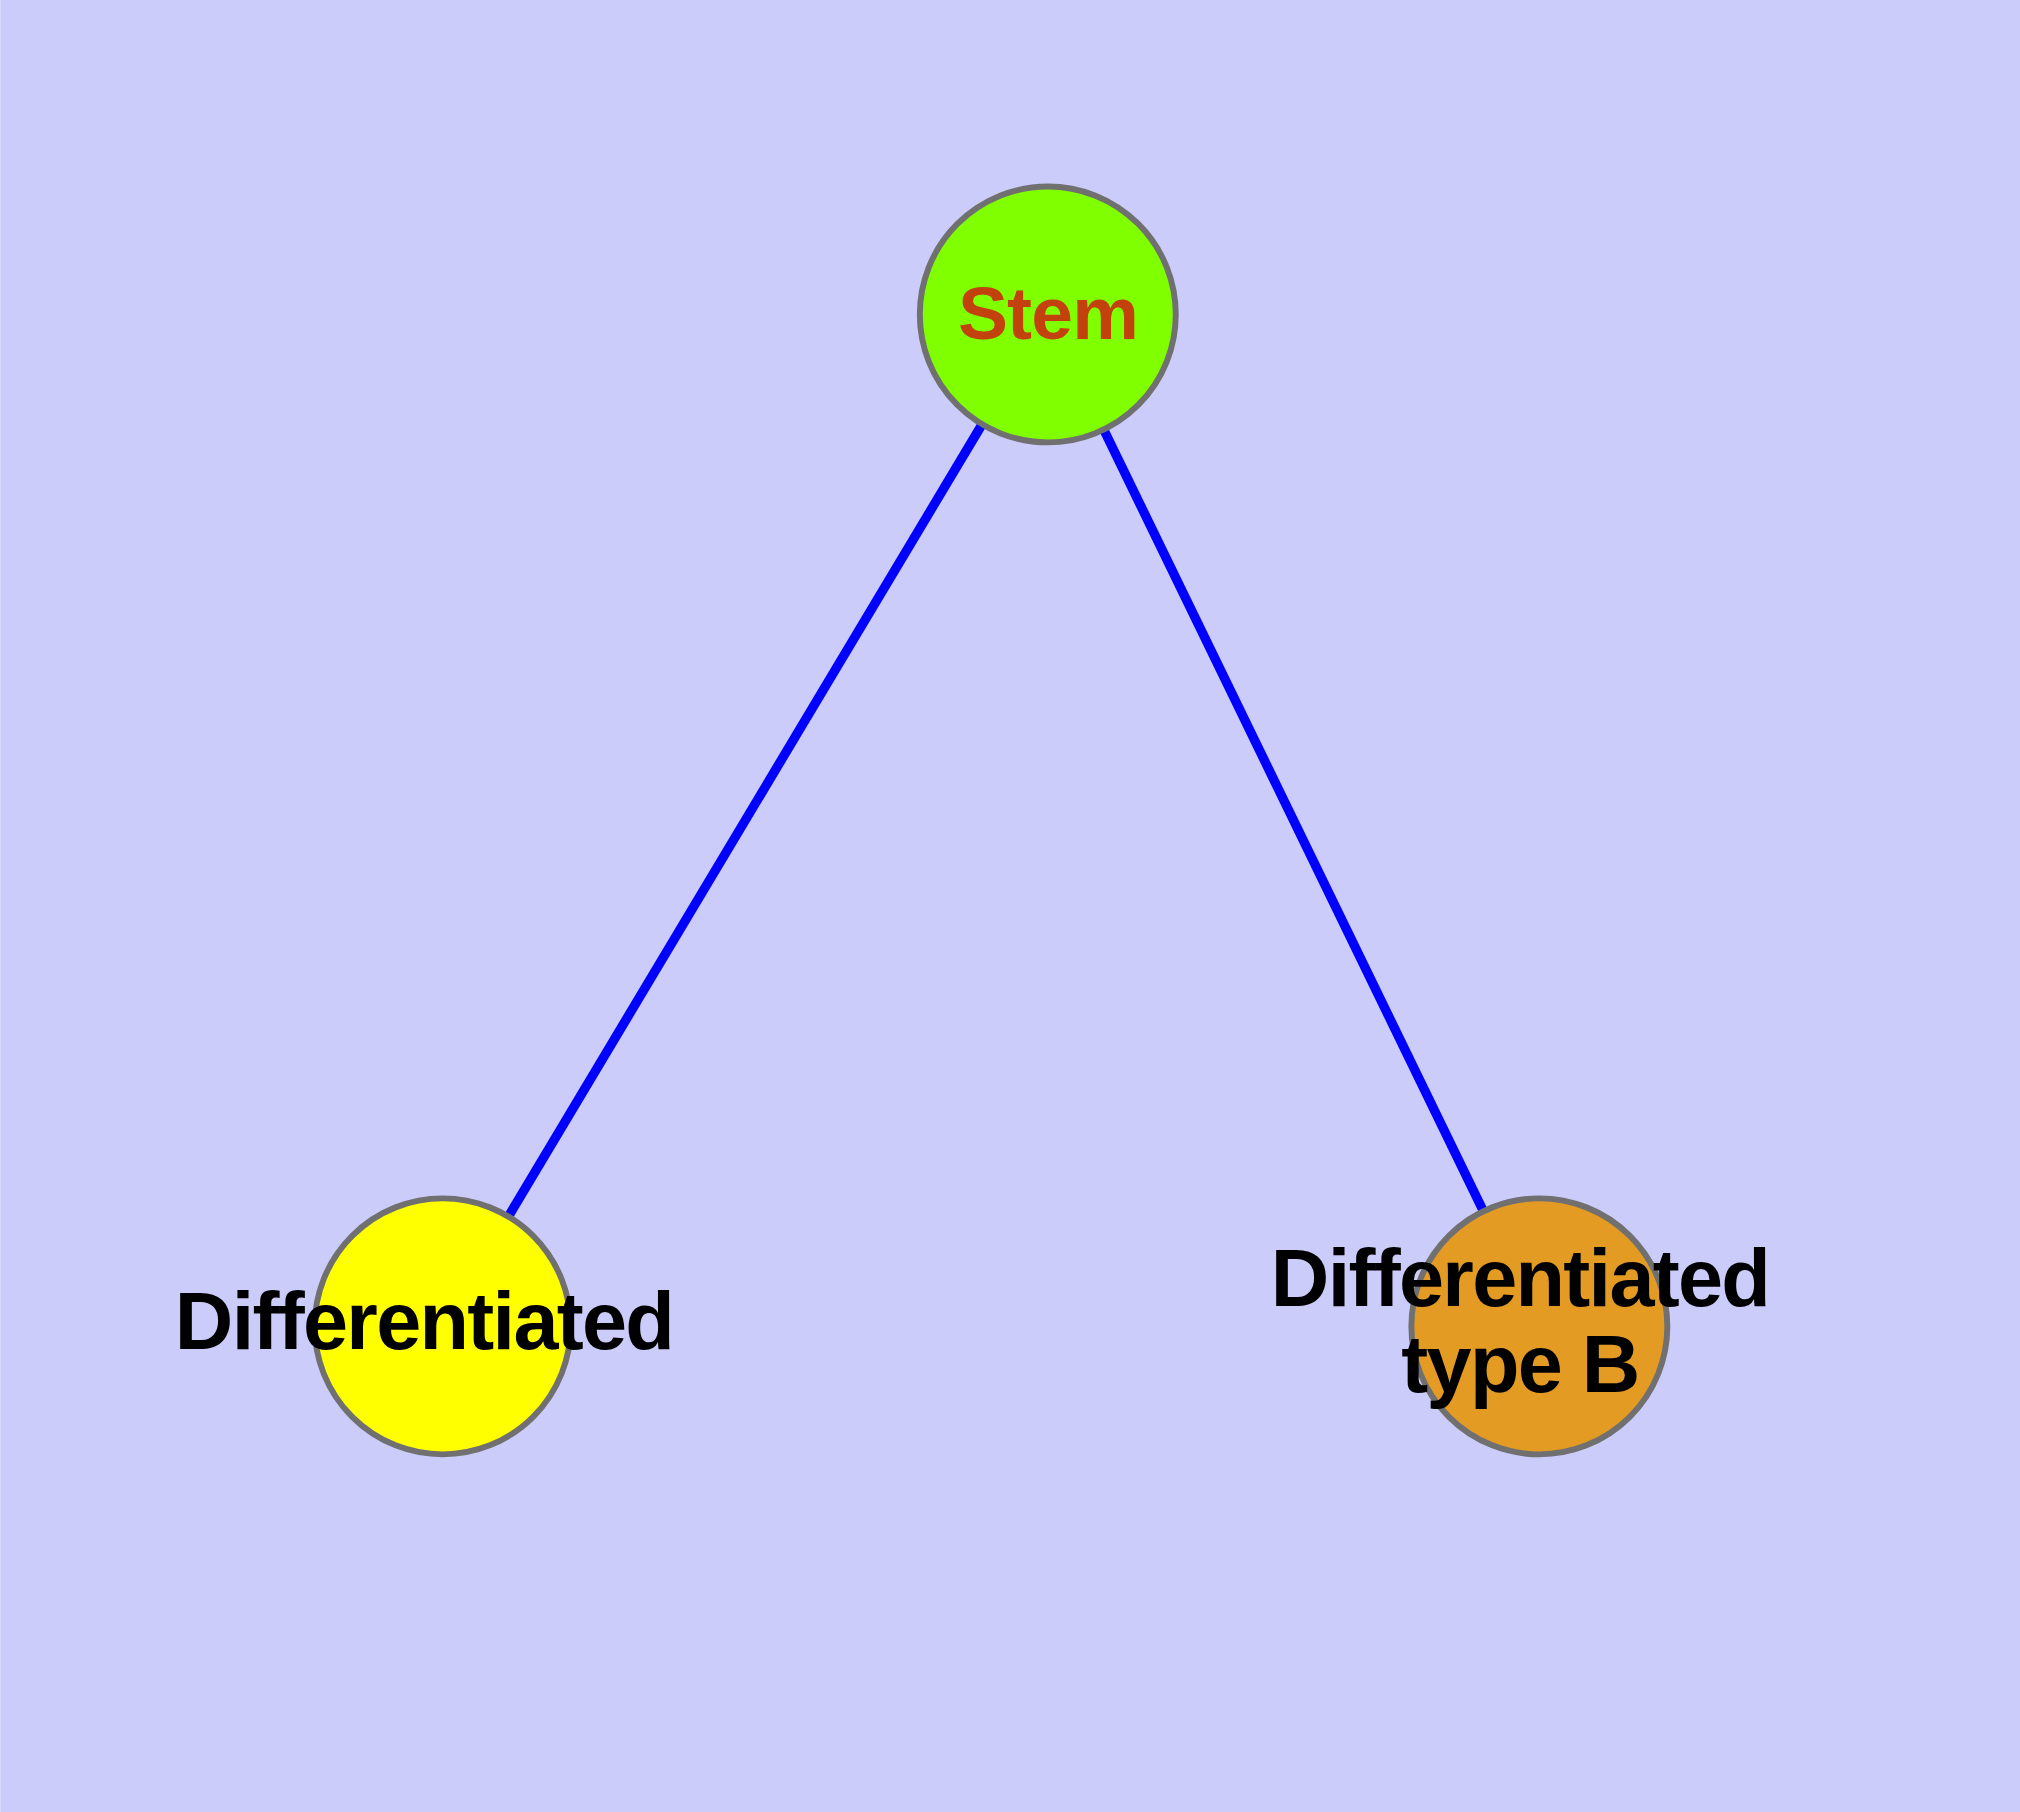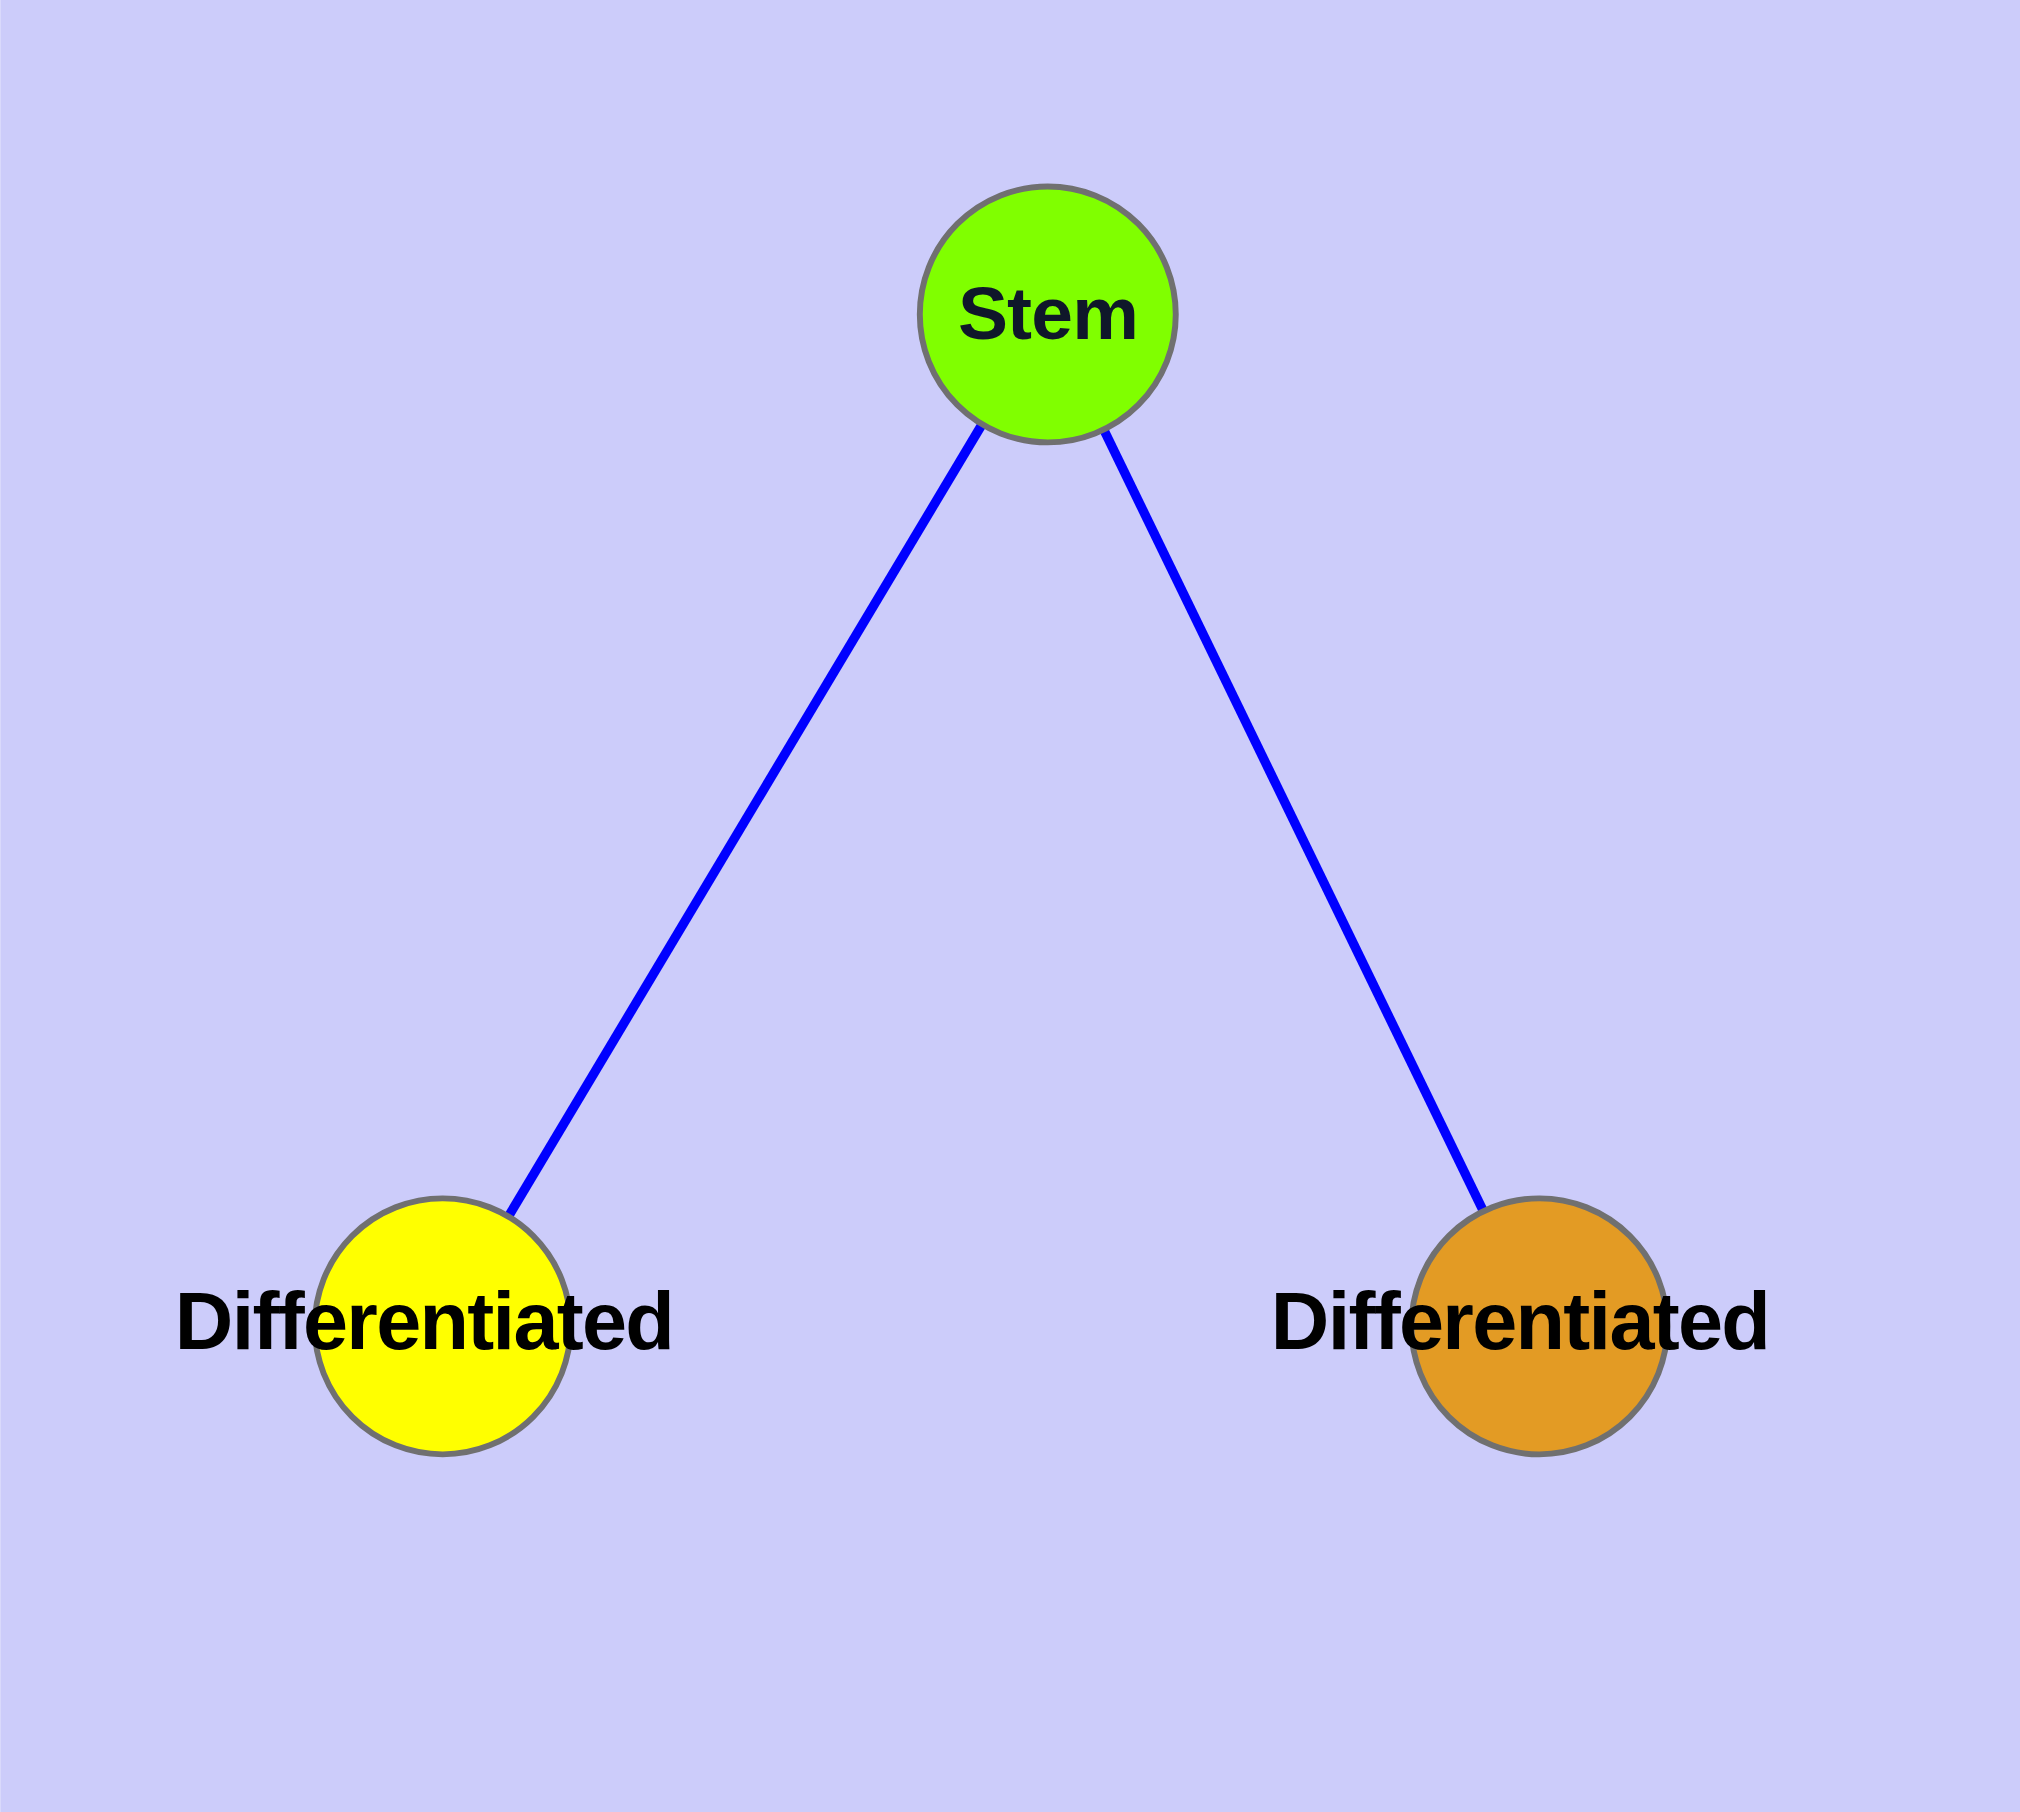--- a/index.html
+++ b/index.html
@@ -74,7 +74,7 @@
     </g>
   </svg>
 
-  <div class="node-label" id="label-stem" style="color: #0f172a;">
+  <div class="node-label" id="label-stem" style="color: #c2410c;">
     <span class="label-line">Stem</span>
   </div>
 

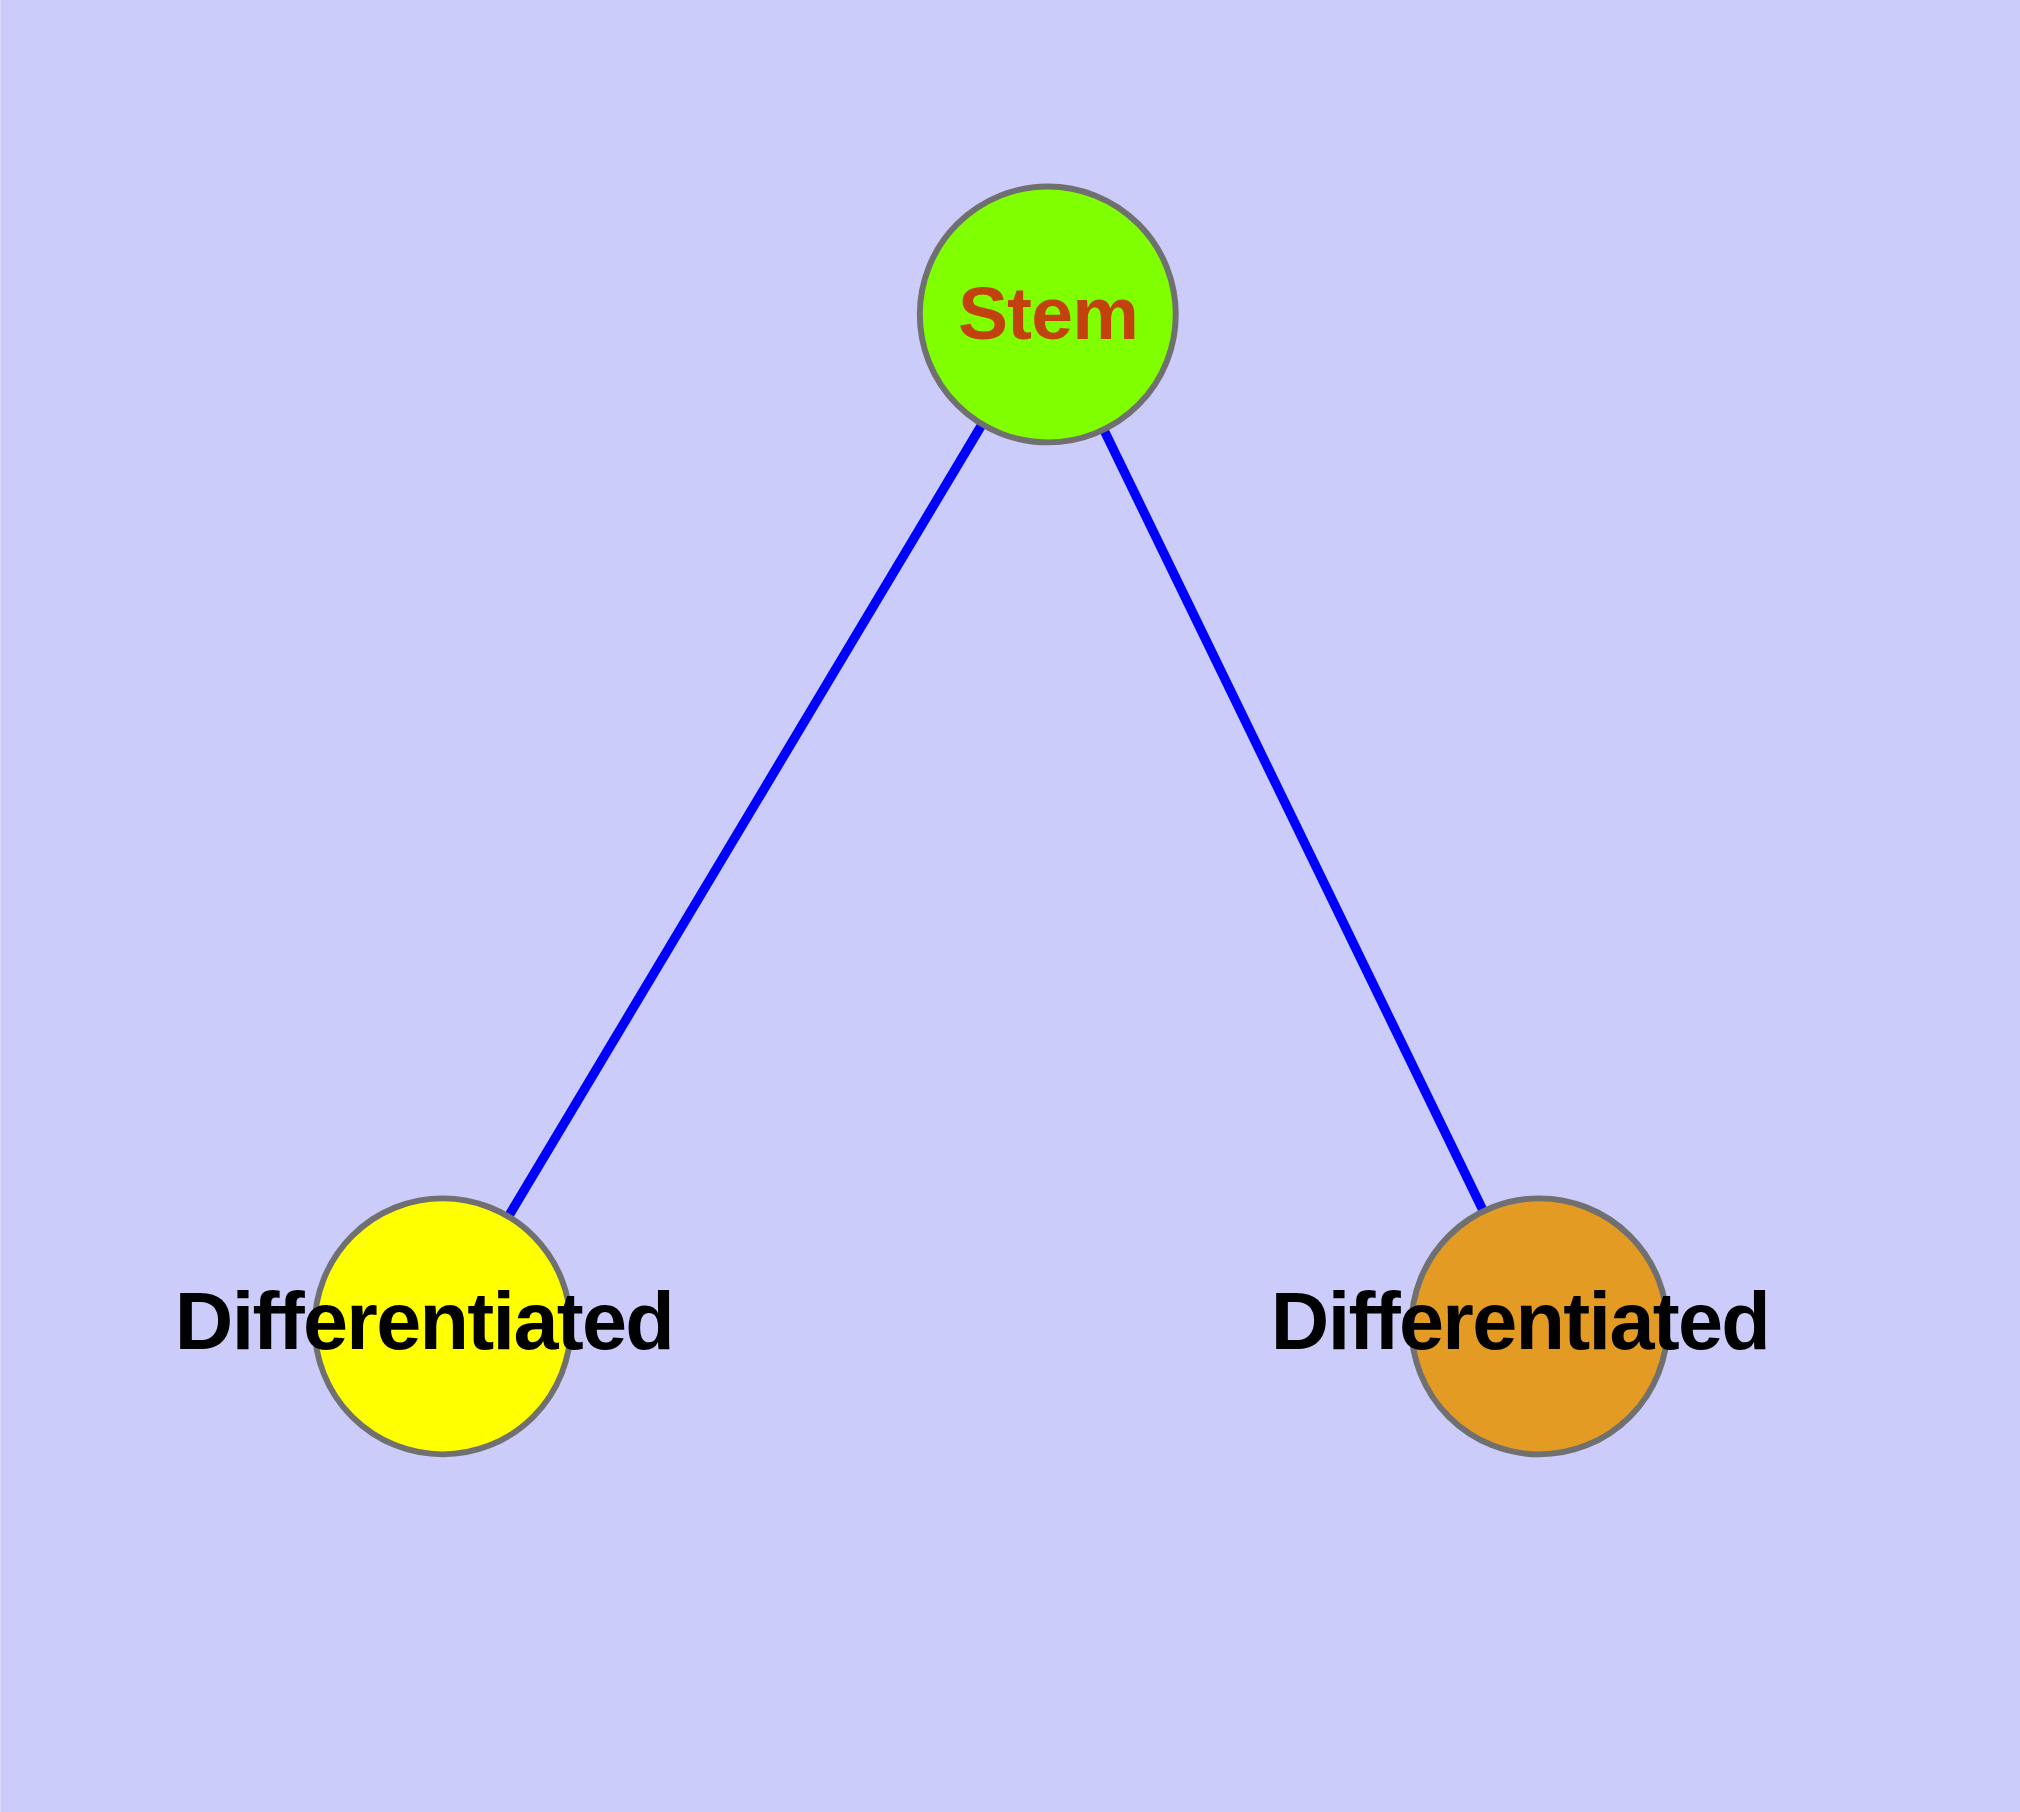--- a/index.html
+++ b/index.html
@@ -84,6 +84,7 @@
 
   <div class="node-label" id="label-diff-b" style="color: rgb(0, 0, 0);">
     <span class="label-line">Differentiated</span>
+    <span class="label-line">type B</span>
   </div>
 
 </div>

